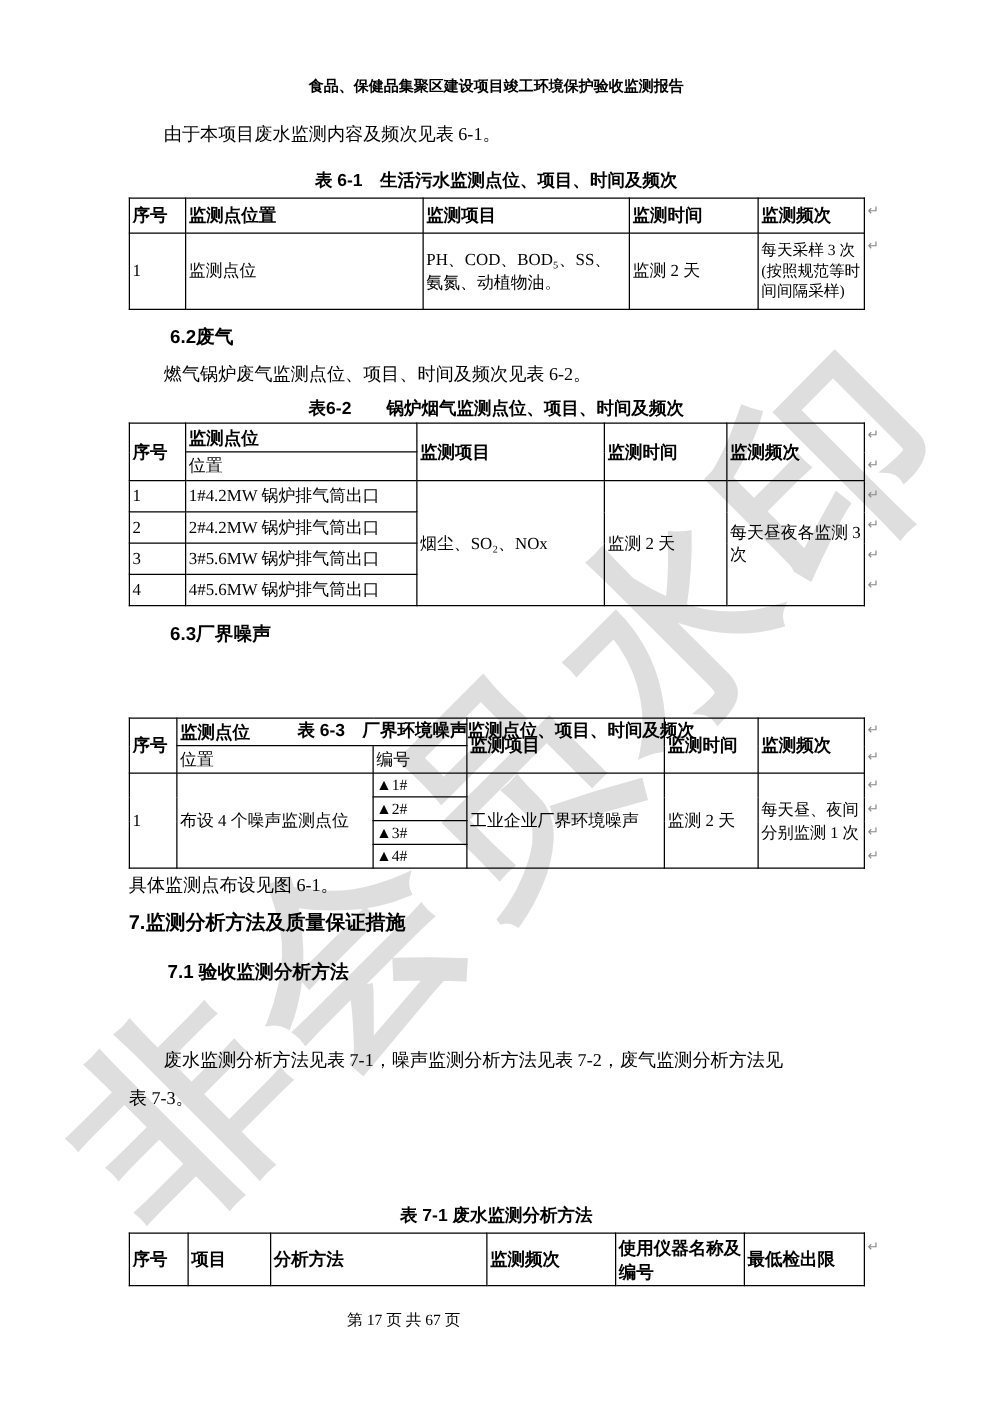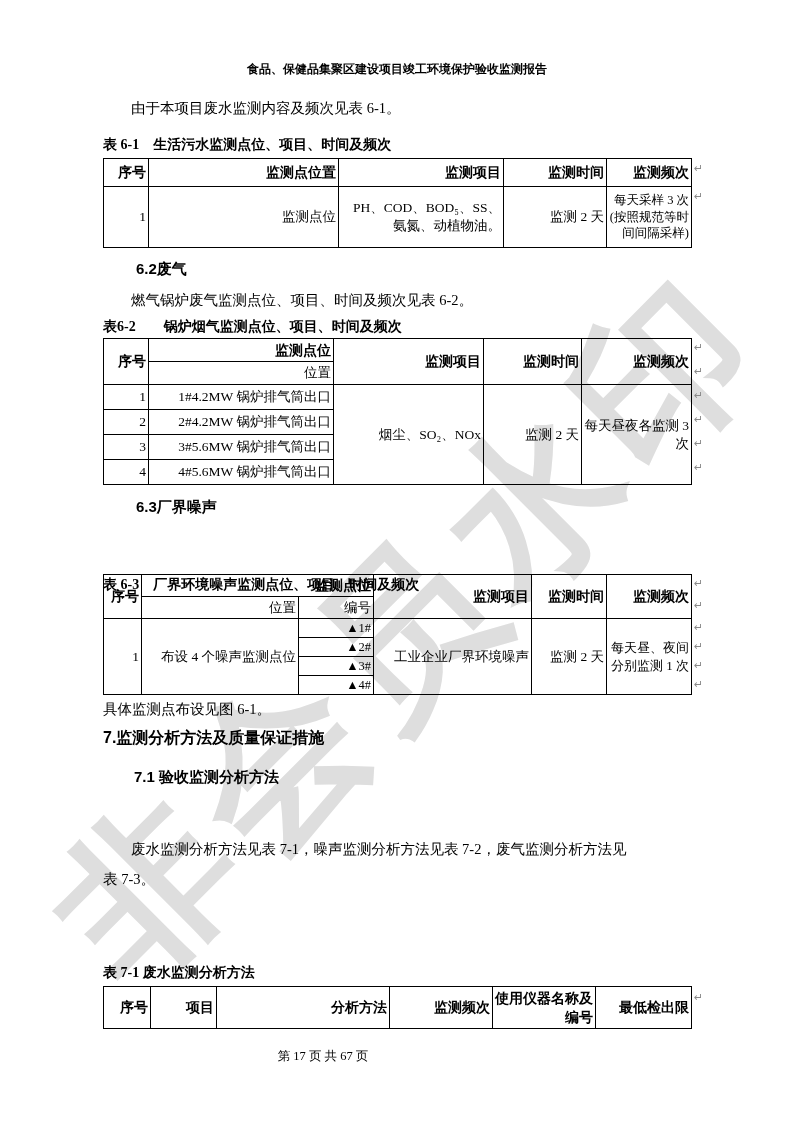--- a/index.html
+++ b/index.html
@@ -18,8 +18,8 @@
   .indent{text-indent:28px;}
   .sec-h{position:absolute;font-family:"Liberation Sans","DejaVu Sans",sans-serif;
         font-weight:bold;font-size:15px;}
-  .tbl-title{position:absolute;left:103px;width:588px;text-align:left;
-        font-family:Liberation Serif, serif;
+  .tbl-title{position:absolute;left:103px;width:588px;text-align:center;
+        font-family:Liberation Sans, sans-serif;
         font-weight:bold;font-size:14px;}
   table.tbl{position:absolute;border-collapse:collapse;table-layout:fixed;
         background:transparent;}

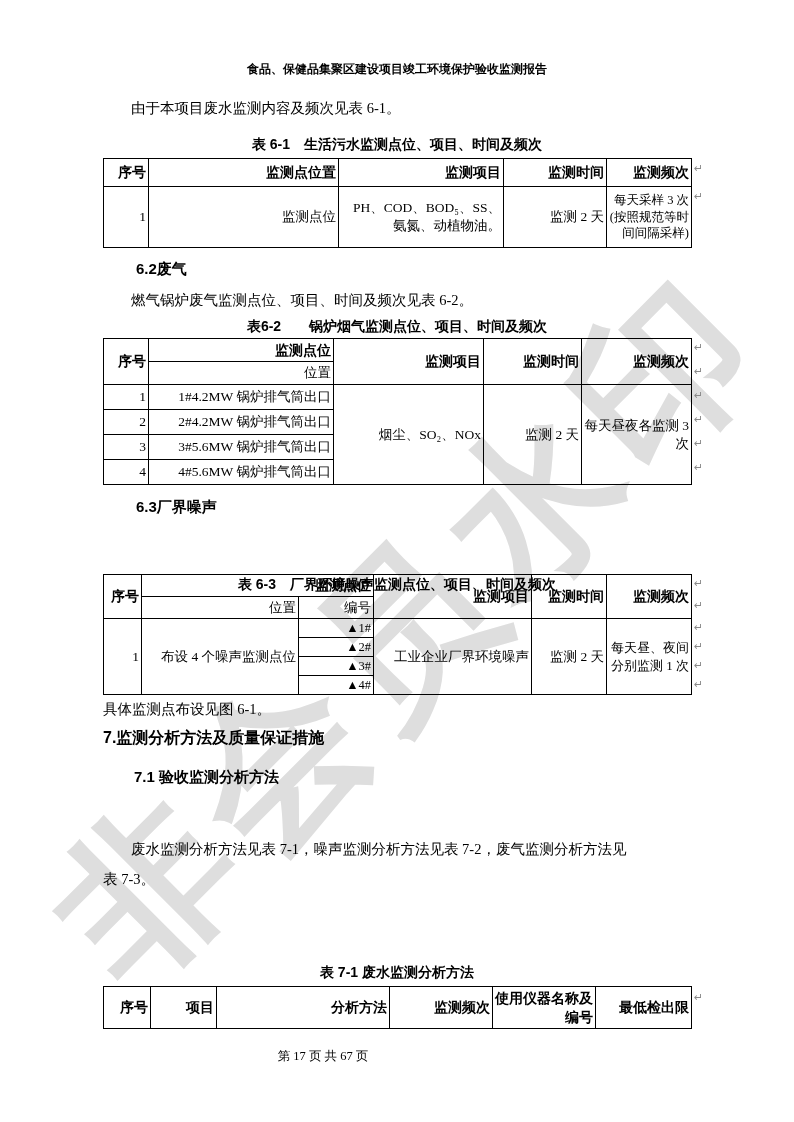--- a/index.html
+++ b/index.html
@@ -23,7 +23,7 @@
         font-weight:bold;font-size:14px;}
   table.tbl{position:absolute;border-collapse:collapse;table-layout:fixed;
         background:transparent;}
-  table.tbl td{border:1px solid #000;text-align:right;vertical-align:middle;
+  table.tbl td{border:1px solid #000;text-align:left;vertical-align:middle;
         padding:0 2px;font-size:13.5px;line-height:1.32;word-break:break-all;
         font-family:"Liberation Serif","DejaVu Serif",serif;}
   table.tbl td.h{font-family:"Liberation Sans","DejaVu Sans",sans-serif;

